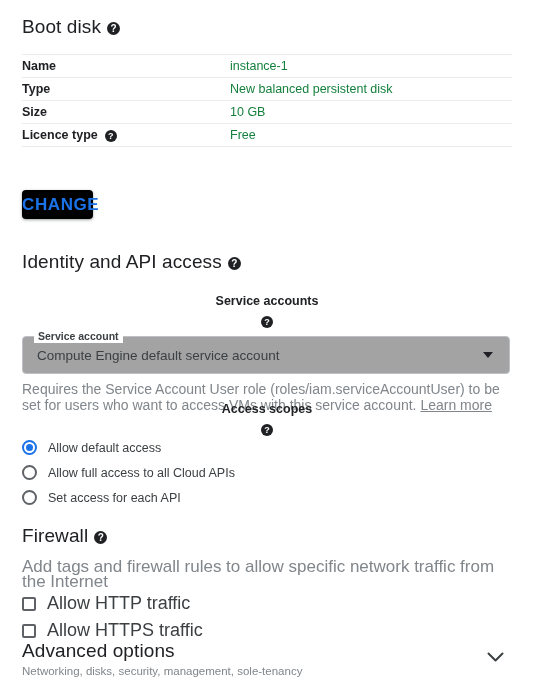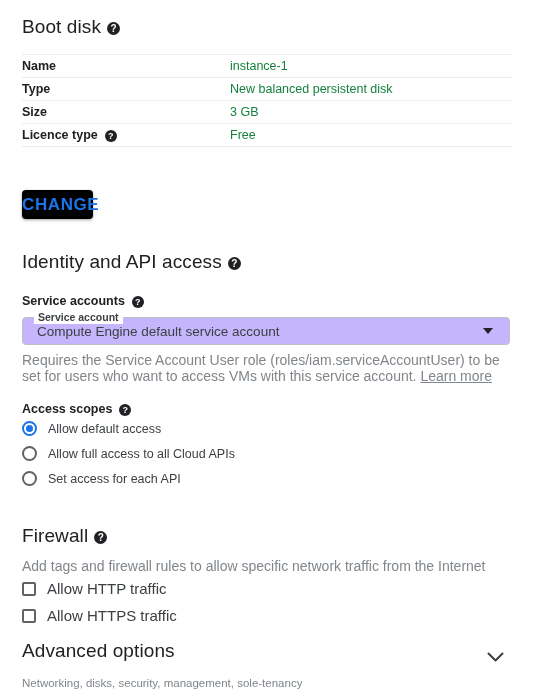--- a/index.html
+++ b/index.html
@@ -284,7 +284,7 @@
           </td>
           <td class="v">
             <span class="vwrap">
-                <span>3 GB</span>
+                <span>10 GB</span>
               </span>
           </td>
         </tr>

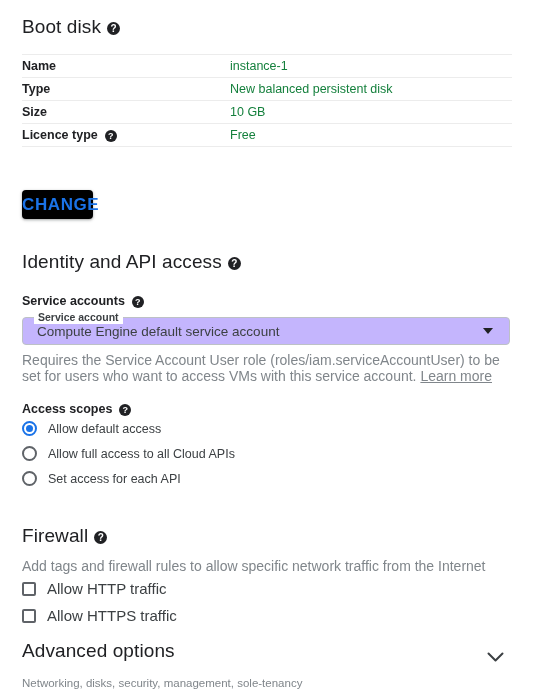--- a/index.html
+++ b/index.html
@@ -110,6 +110,7 @@
     display: flex;
     align-items: center;
     gap: 7px;
+    flex-direction: column;
   }
 
   .select-field {

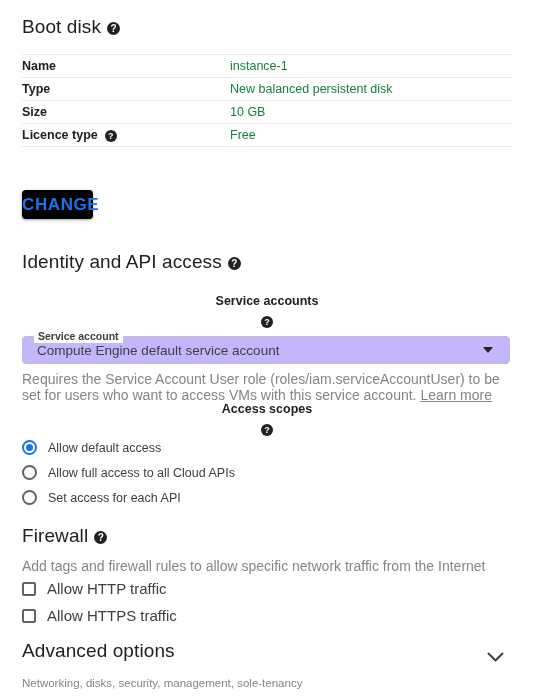--- a/index.html
+++ b/index.html
@@ -117,10 +117,10 @@
     position: relative;
     margin-top: 9px;
     width: 488px;
-    height: 28px;
+    height: 38px;
     border: 1px solid #bdc1c6;
     border-radius: 4px;
-    background: #c4b5fd;
+    background: #a3a3a3;
     cursor: pointer;
   }
   .select-field .float-label {

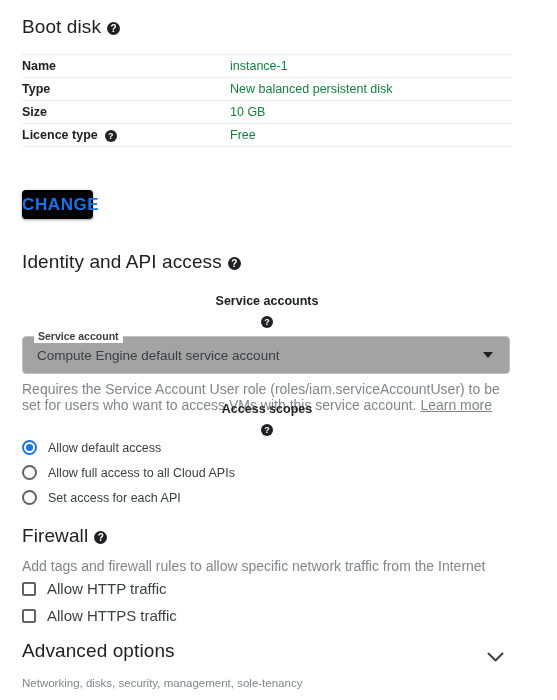--- a/index.html
+++ b/index.html
@@ -198,7 +198,7 @@
   .firewall { position: absolute; left: 22px; top: 525px; width: 490px; }
   .fw-desc {
     margin-top: 12px;
-    font-size: 14px;
+    font-size: 17px;
     color: #80868b;
     line-height: 15px;
   }

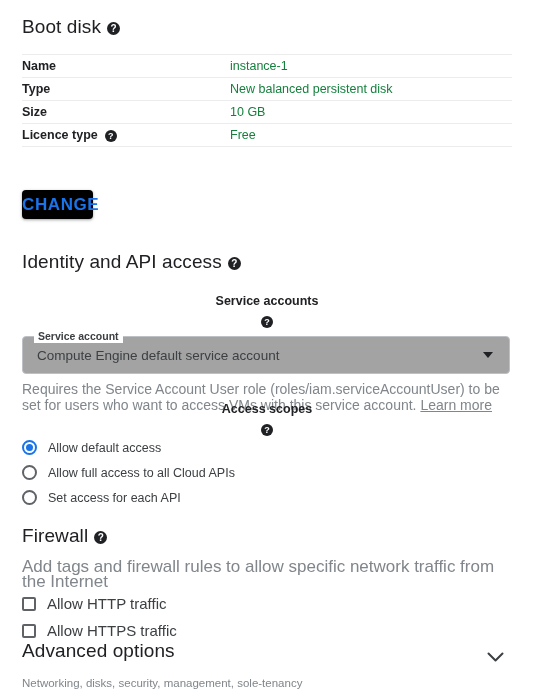--- a/index.html
+++ b/index.html
@@ -217,7 +217,7 @@
     border-radius: 2px;
     background: #fff;
   }
-  .check-label { font-size: 15px; color: #3c4043; }
+  .check-label { font-size: 18px; color: #3c4043; }
 
   
   .advanced {

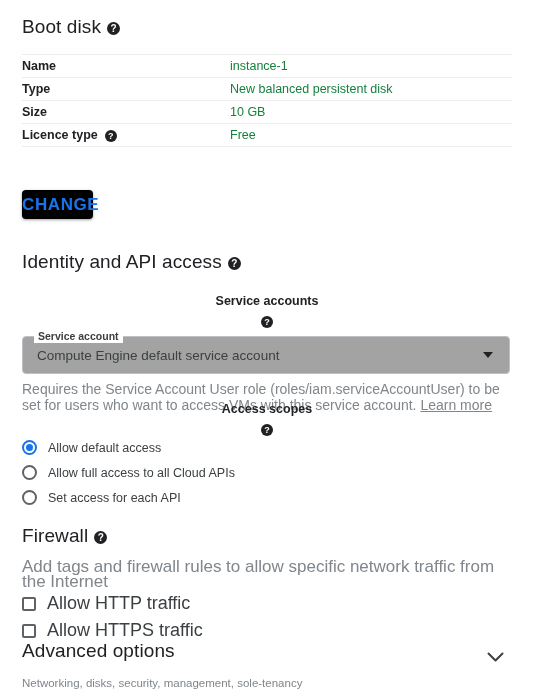--- a/index.html
+++ b/index.html
@@ -230,7 +230,7 @@
     cursor: pointer;
   }
   .adv-sub {
-    margin-top: 15px;
+    margin-top: 3px;
     font-size: 11.5px;
     color: #80868b;
   }

